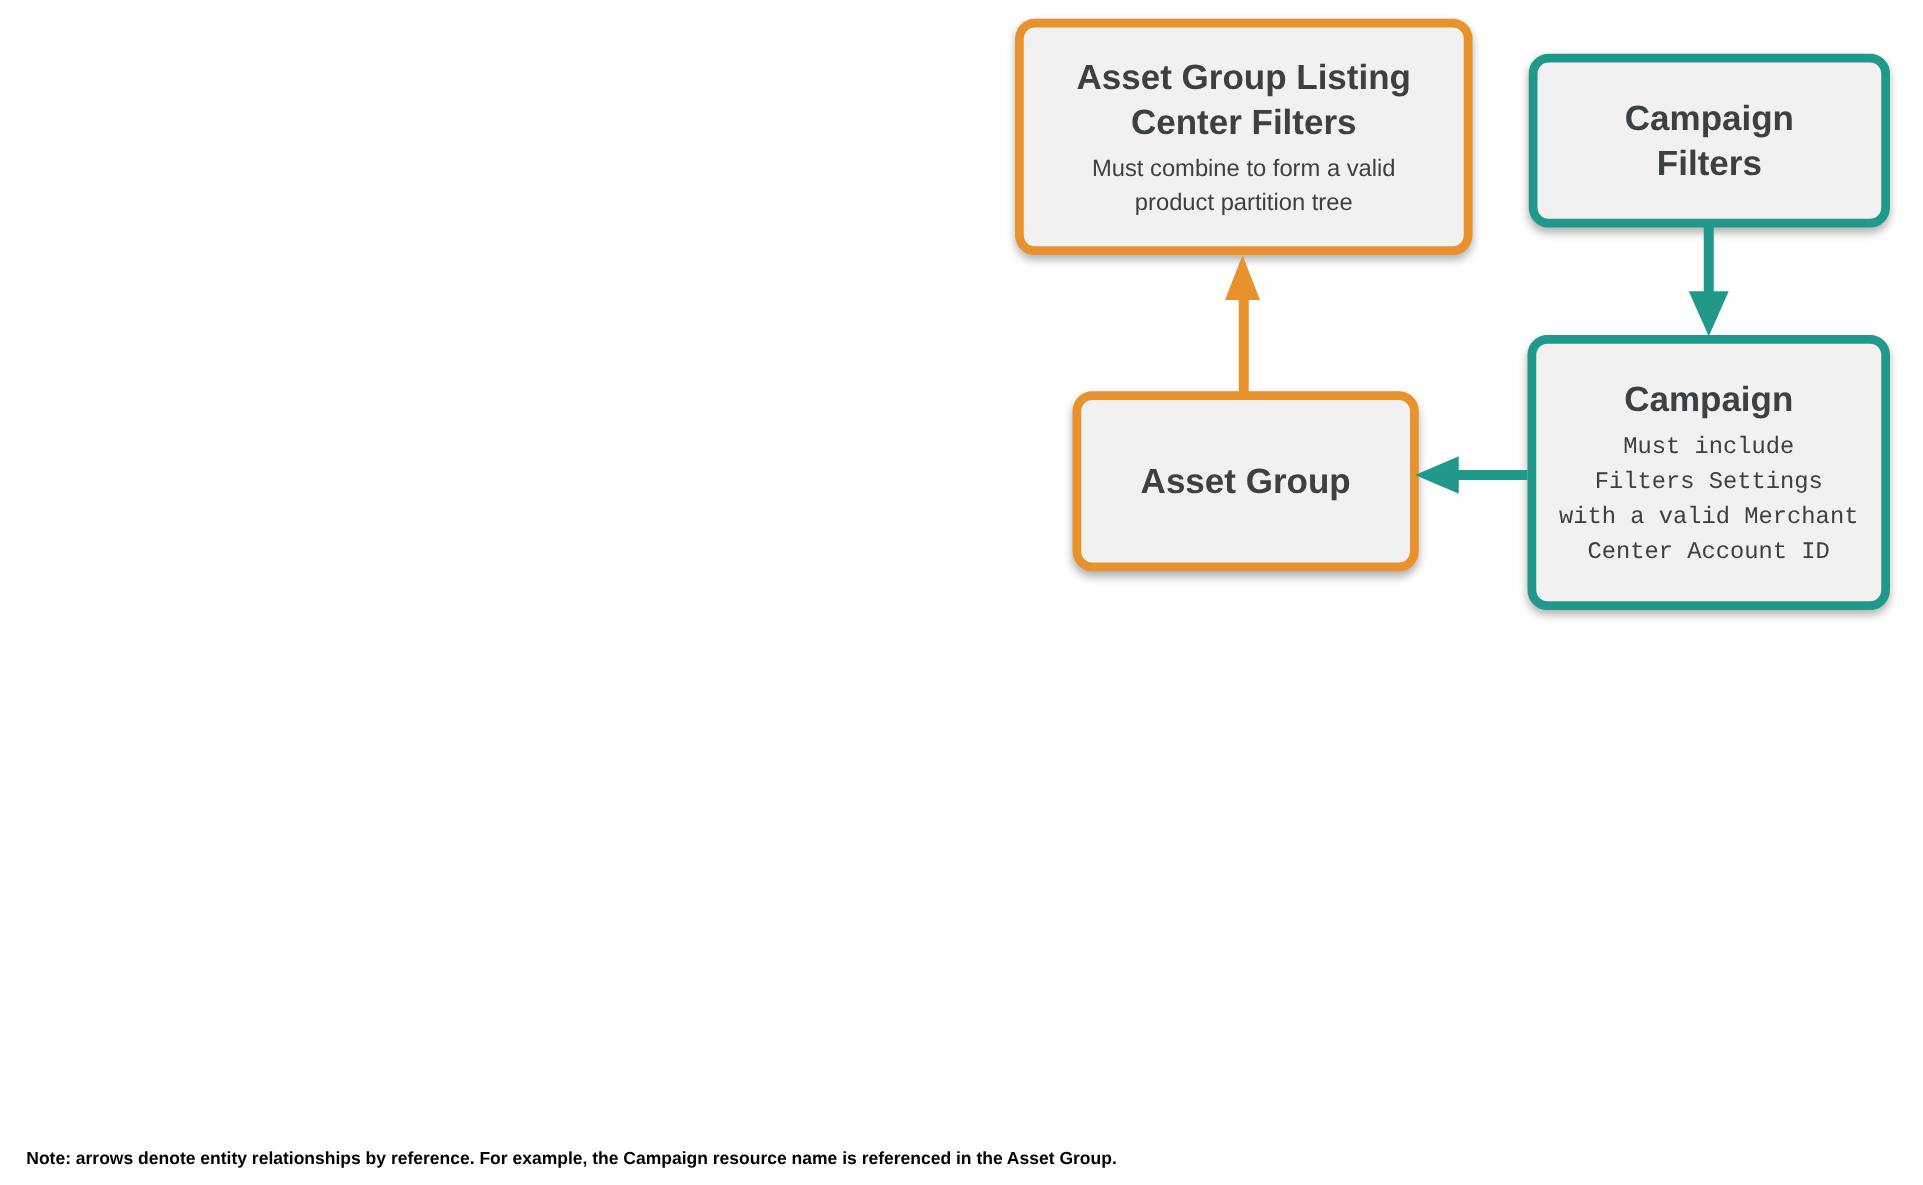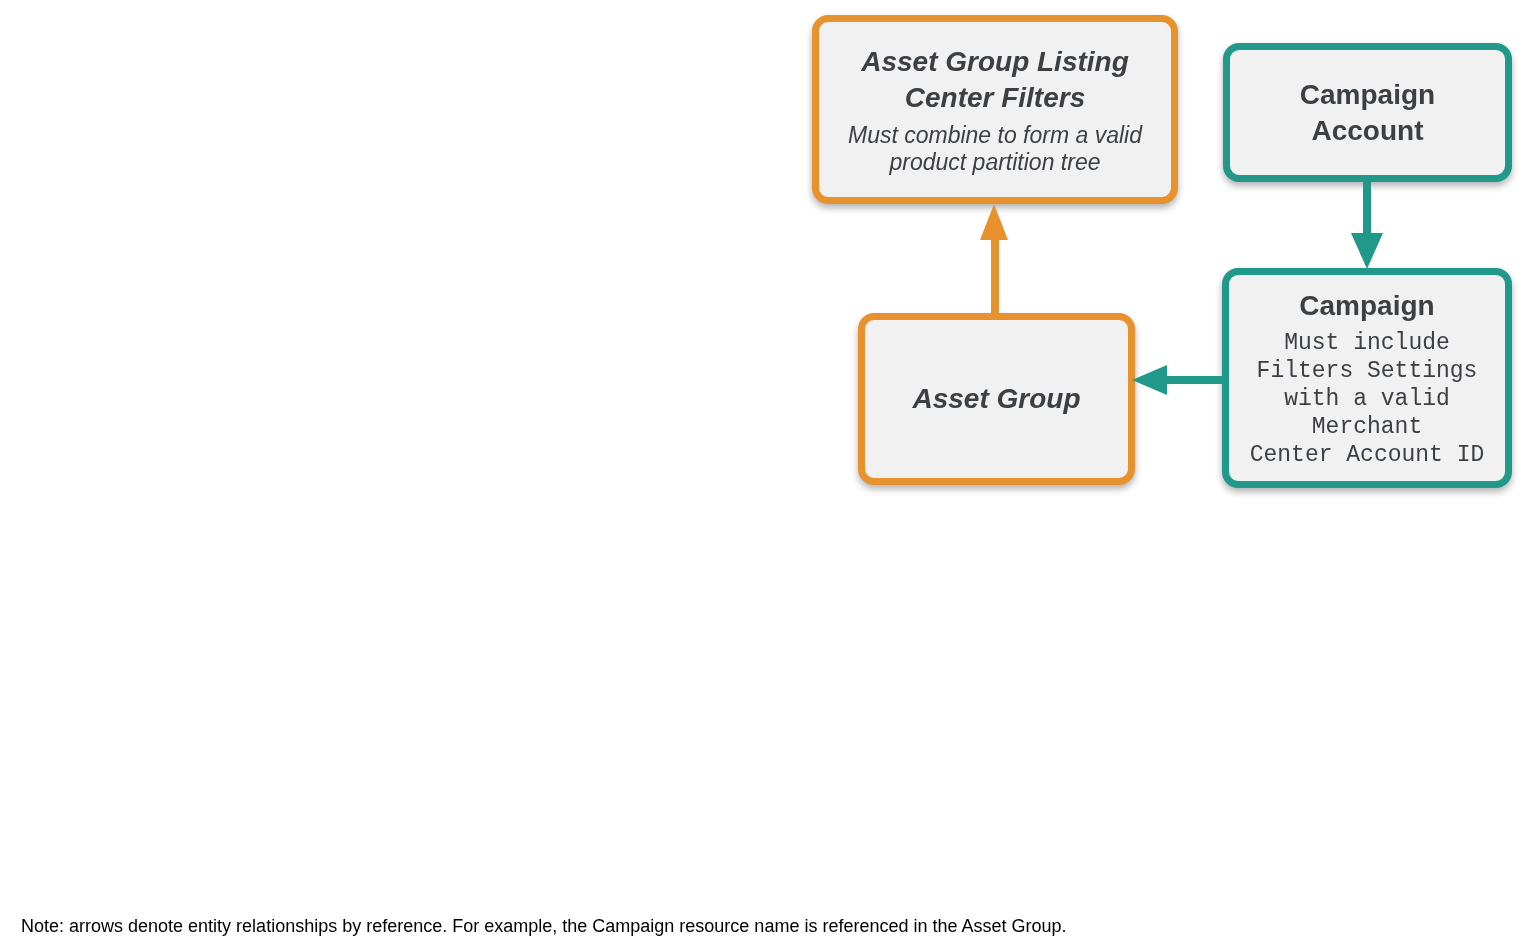--- a/index.html
+++ b/index.html
@@ -34,7 +34,7 @@
     text-align: center;
     color: var(--text);
   }
-  .node.orange { border: 7px solid var(--orange); font-style: italic; }
+  .node.orange { border: 7px solid var(--orange); }
   .node.teal   { border: 7px solid var(--teal); }
 
   .node .title {

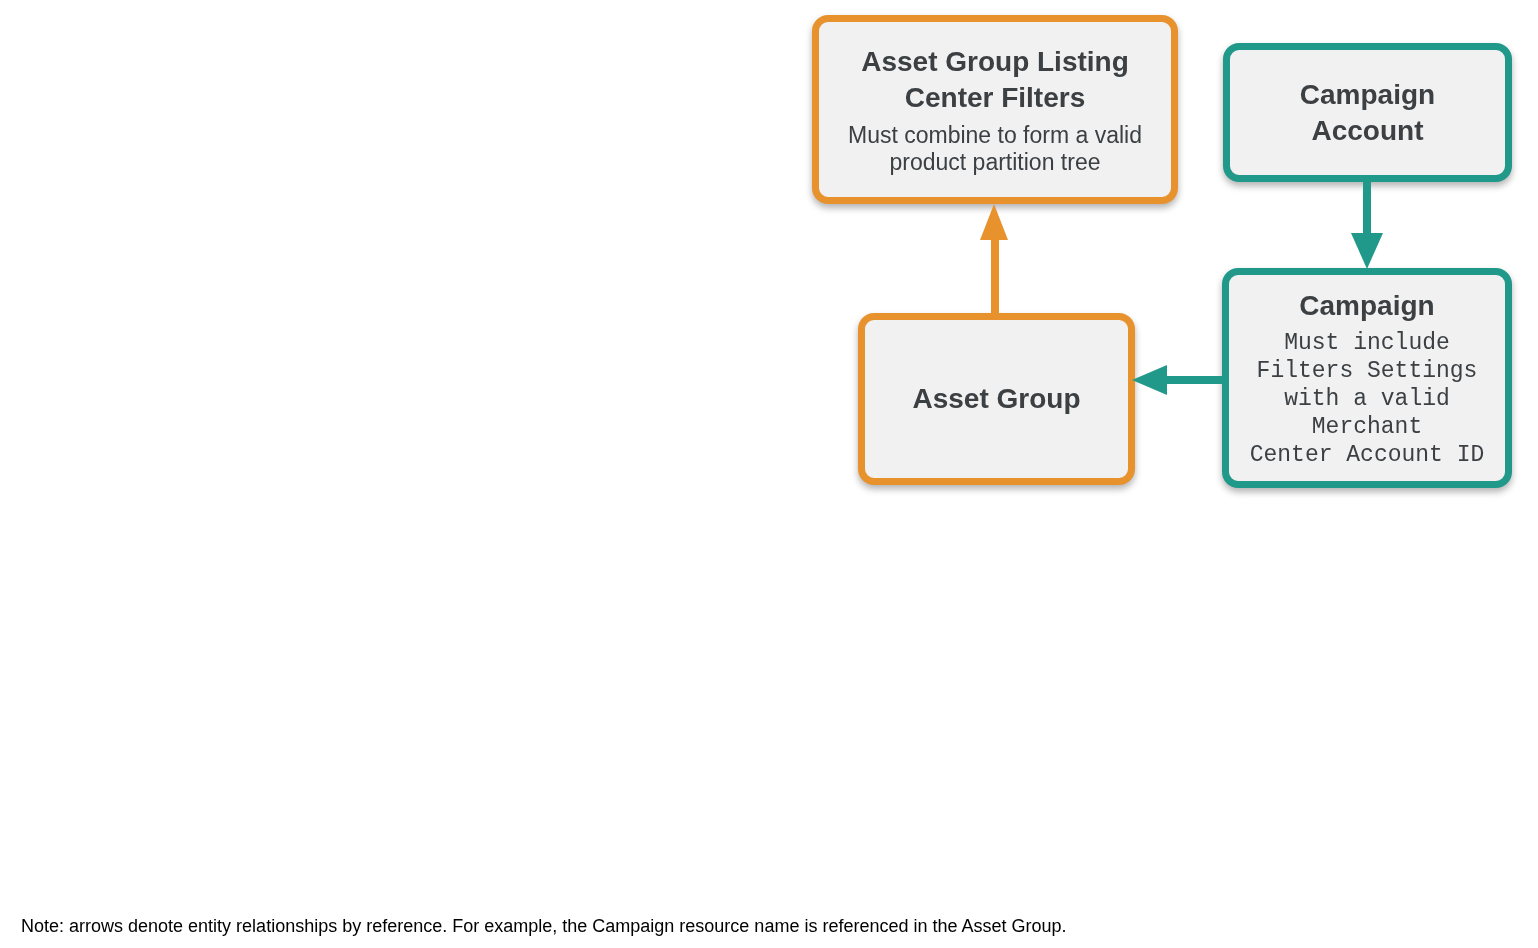--- a/index.html
+++ b/index.html
@@ -44,7 +44,7 @@
     color: var(--text);
   }
   .node .subtitle {
-    font-size: 23px;
+    font-size: 19px;
     font-weight: normal;
     line-height: 27px;
     color: var(--text);

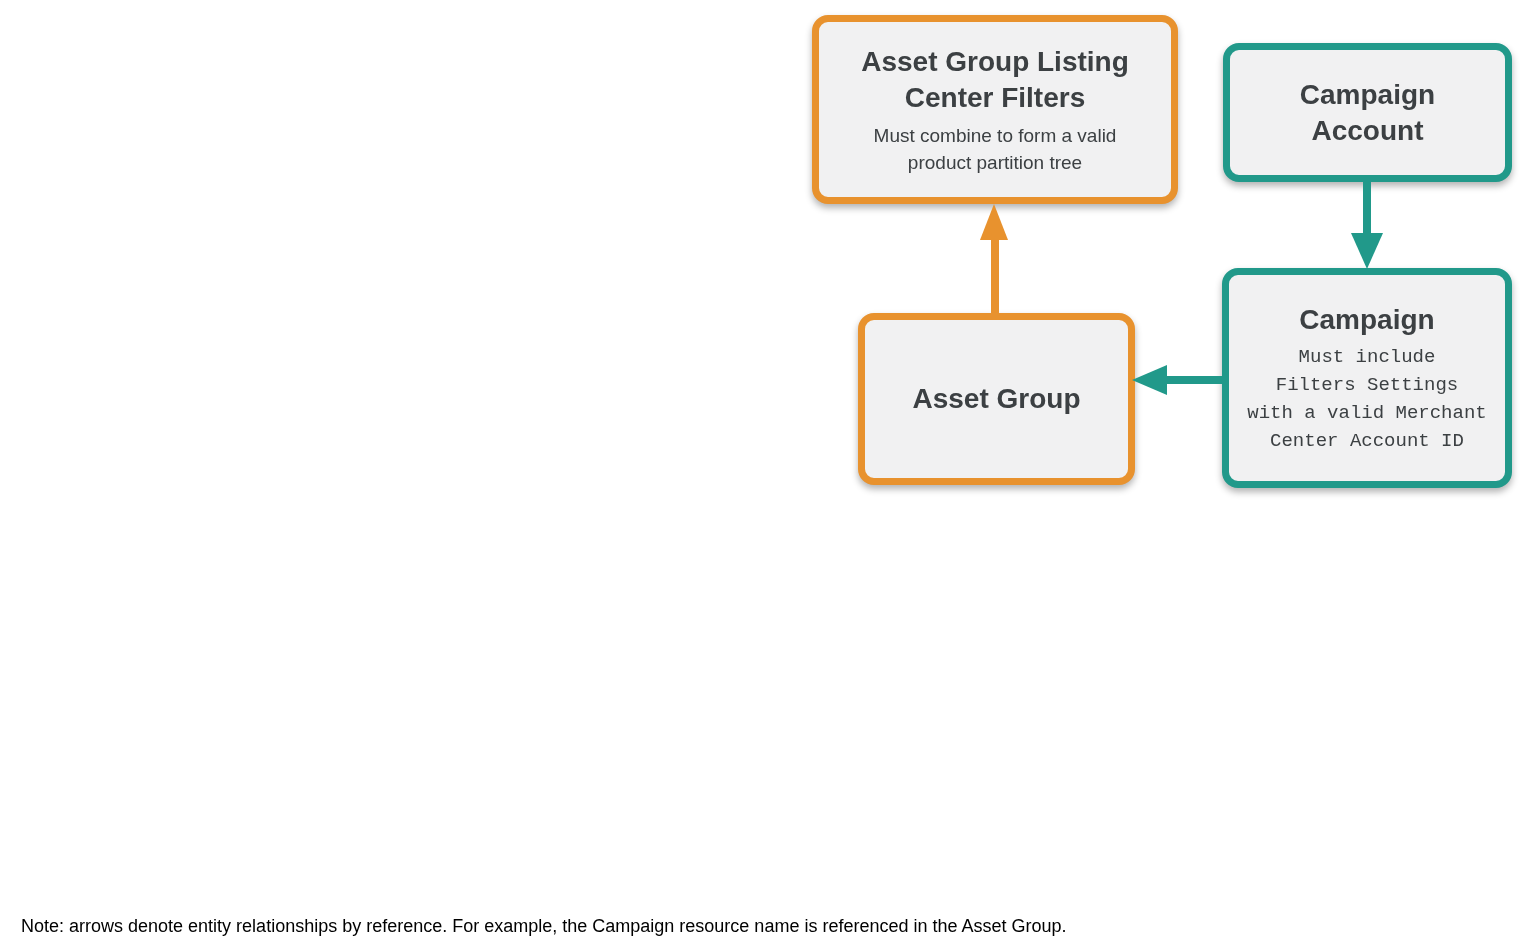--- a/index.html
+++ b/index.html
@@ -111,7 +111,7 @@
   <div class="node teal" id="node-campaign-budget">
     <div class="title">
       <div>Campaign</div>
-      <div>Account</div>
+      <div>Filters</div>
     </div>
   </div>
 

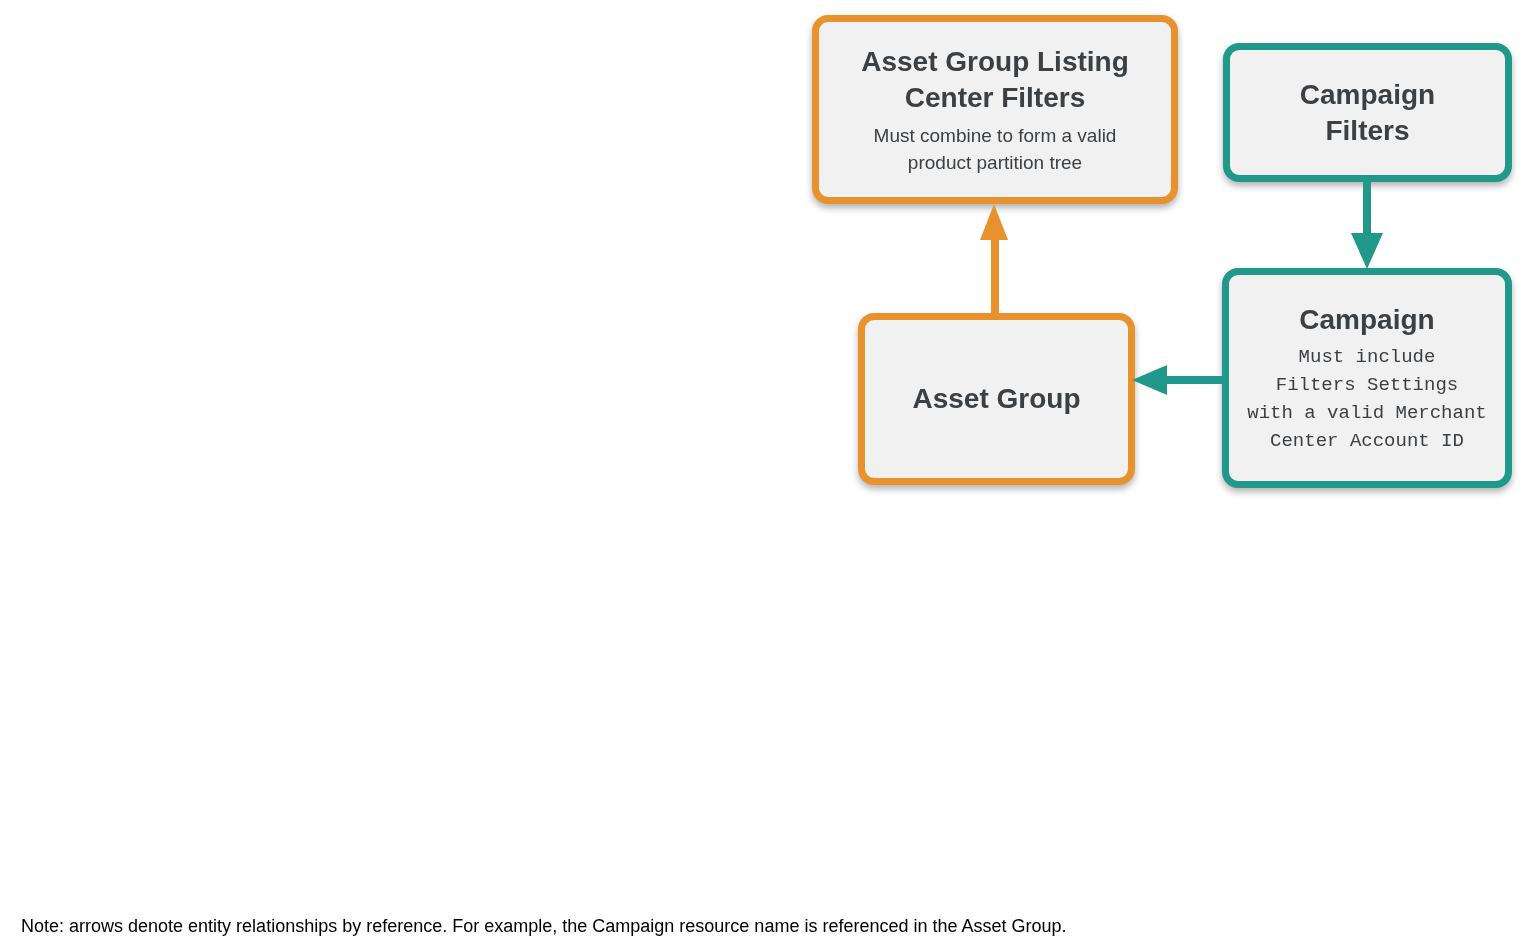--- a/index.html
+++ b/index.html
@@ -52,7 +52,7 @@
 
   #node-listing-filters { left: 812px; top: 15px;  width: 366px; height: 189px; }
   #node-campaign-budget { left: 1223px; top: 43px; width: 289px; height: 139px; }
-  #node-asset-group     { left: 858px; top: 313px; width: 277px; height: 172px; }
+  #node-asset-group     { left: 858px; top: 313px; width: 277px; height: 144px; }
   #node-campaign        { left: 1222px; top: 268px; width: 290px; height: 220px; }
 
   #node-listing-filters .subtitle { margin-top: 6px; }

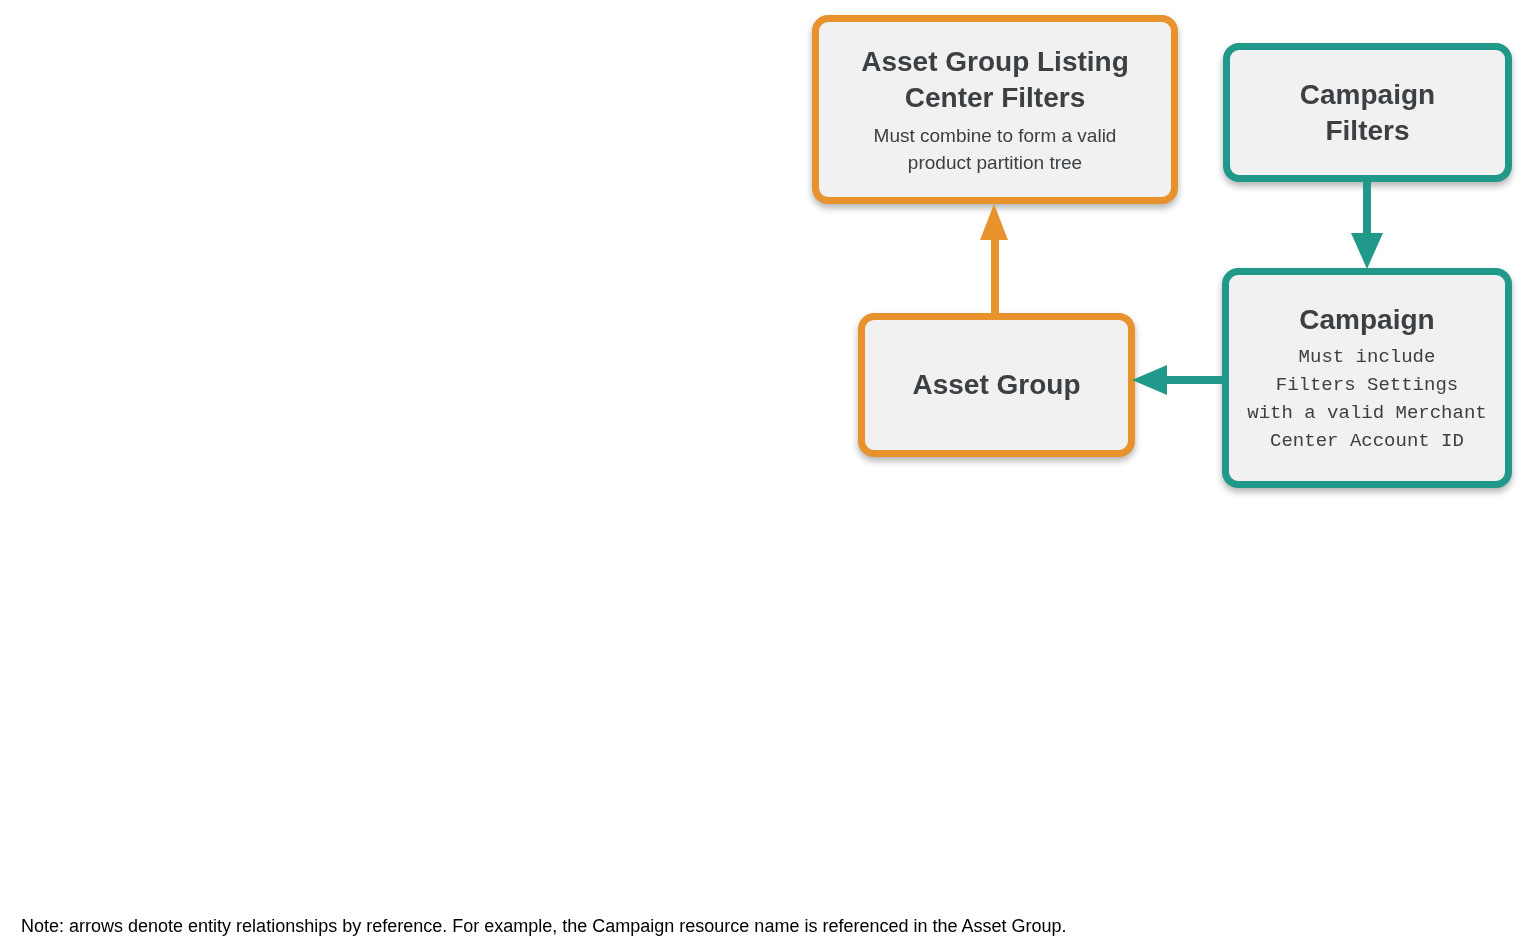--- a/index.html
+++ b/index.html
@@ -85,8 +85,8 @@
     position: absolute;
     left: 21px;
     top: 914px;
-    font-size: 18px;
-    font-weight: normal;
+    font-size: 14px;
+    font-weight: bold;
     line-height: 24px;
     color: var(--note);
     white-space: nowrap;

